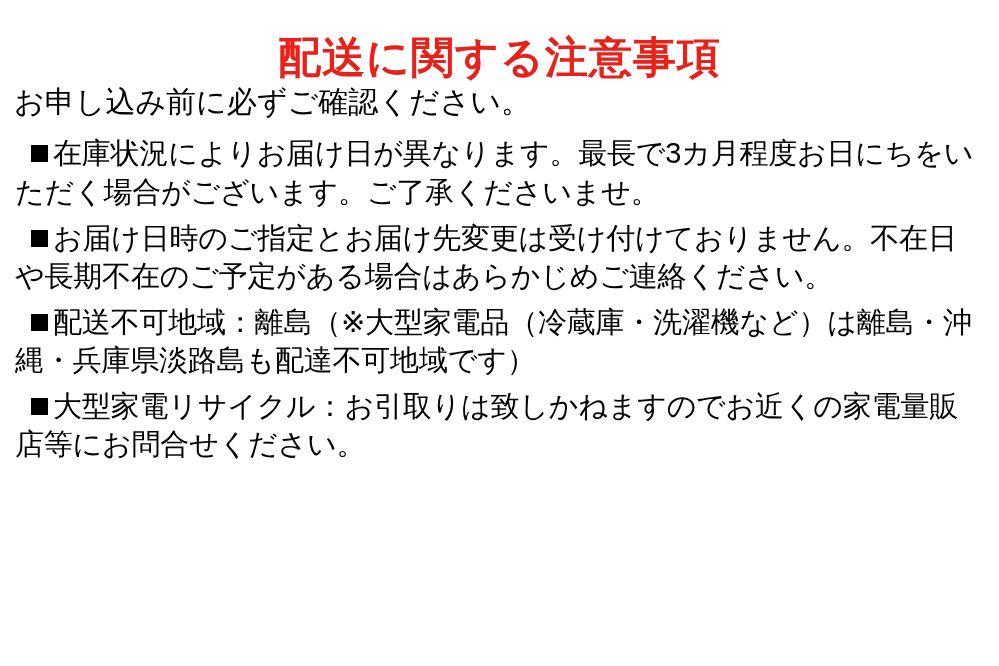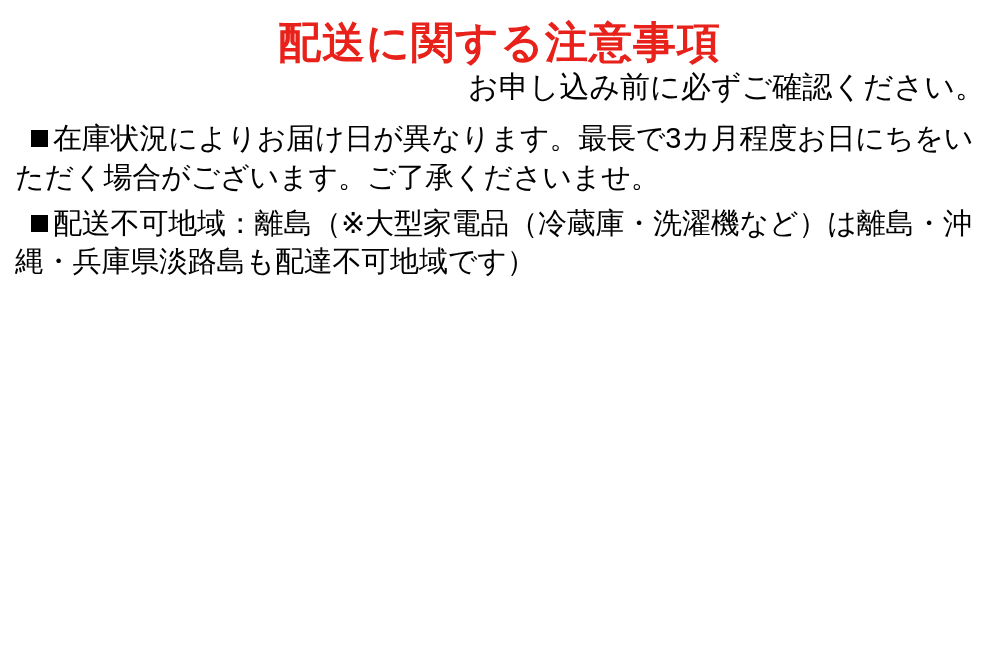--- a/index.html
+++ b/index.html
@@ -18,7 +18,7 @@
     width: 999px;
     height: 666px;
     box-sizing: border-box;
-    padding: 12px 14px 0 14px;
+    padding: 27px 14px 0 14px;
     position: relative;
   }
   .title {

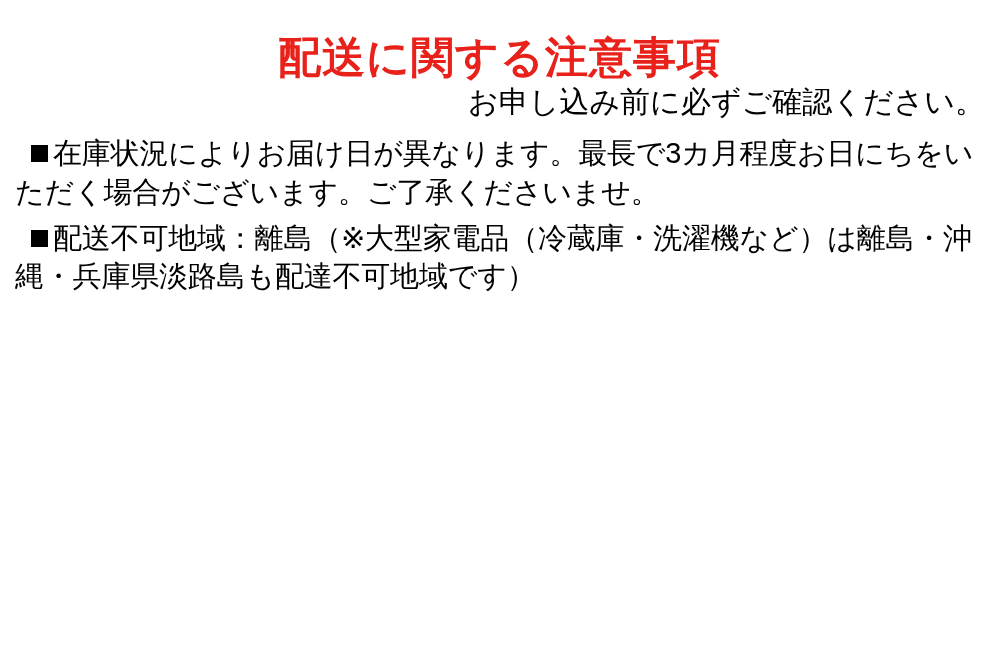--- a/index.html
+++ b/index.html
@@ -32,7 +32,7 @@
     white-space: nowrap;
   }
   .subtitle {
-    text-align: right;
+    text-align: left;
     color: #000000;
     font-size: 30px;
     line-height: 1.2;

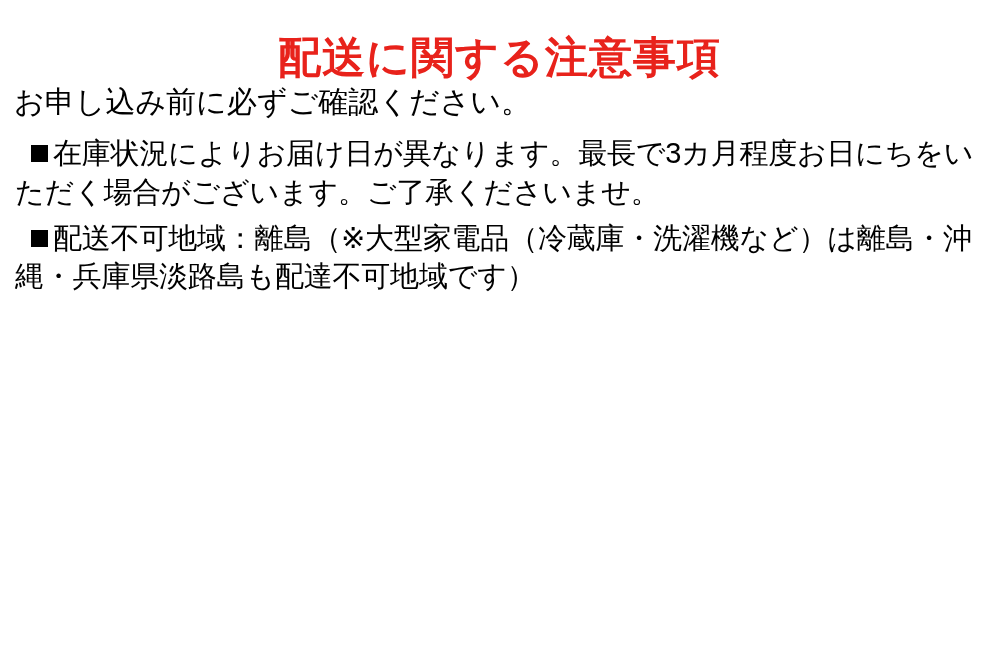--- a/index.html
+++ b/index.html
@@ -74,6 +74,7 @@
 
     <p class="note"><span class="bullet"></span><span class="note-text">在庫状況によりお届け日が異なります。最長で3カ月程度お日にちをいただく場合がございます。ご了承くださいませ。</span></p>
 
+    <p class="note"><span class="bullet"></span><span class="note-text">お届け日時のご指定とお届け先変更は受け付けておりません。不在日や長期不在のご予定がある場合はあらかじめご連絡ください。</span></p>
 
 
     <p class="note"><span class="bullet"></span><span class="note-text">配送不可地域：離島（※大型家電品（冷蔵庫・洗濯機など）は離島・沖縄・兵庫県淡路島も配達不可地域です）</span></p>

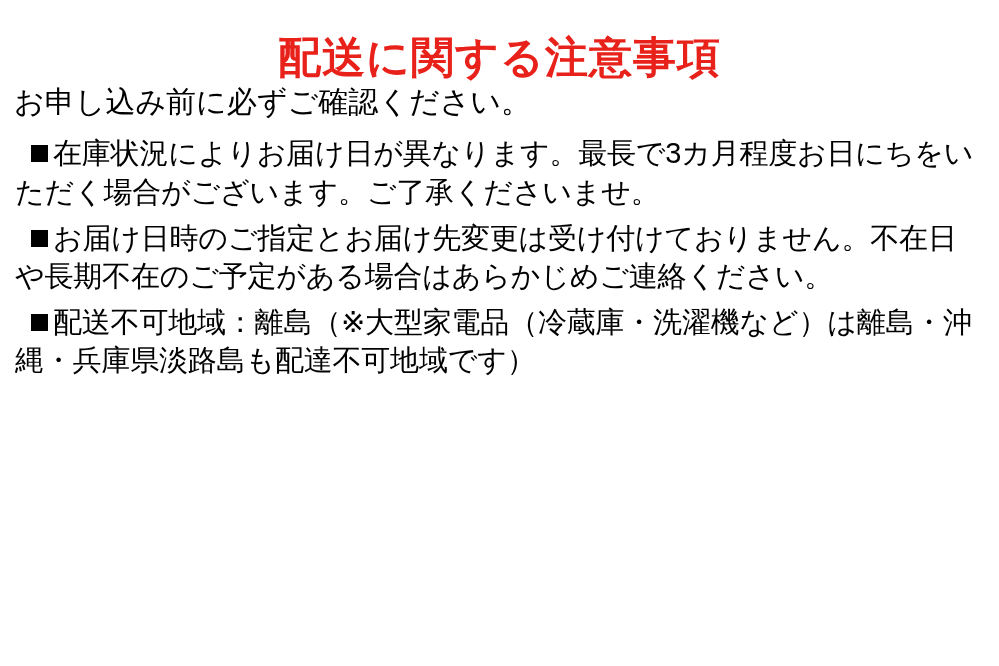--- a/index.html
+++ b/index.html
@@ -79,6 +79,7 @@
 
     <p class="note"><span class="bullet"></span><span class="note-text">配送不可地域：離島（※大型家電品（冷蔵庫・洗濯機など）は離島・沖縄・兵庫県淡路島も配達不可地域です）</span></p>
 
+    <p class="note"><span class="bullet"></span><span class="note-text">大型家電リサイクル：お引取りは致しかねますのでお近くの家電量販店等にお問合せください。</span></p>
 
   </div>
 </div>

